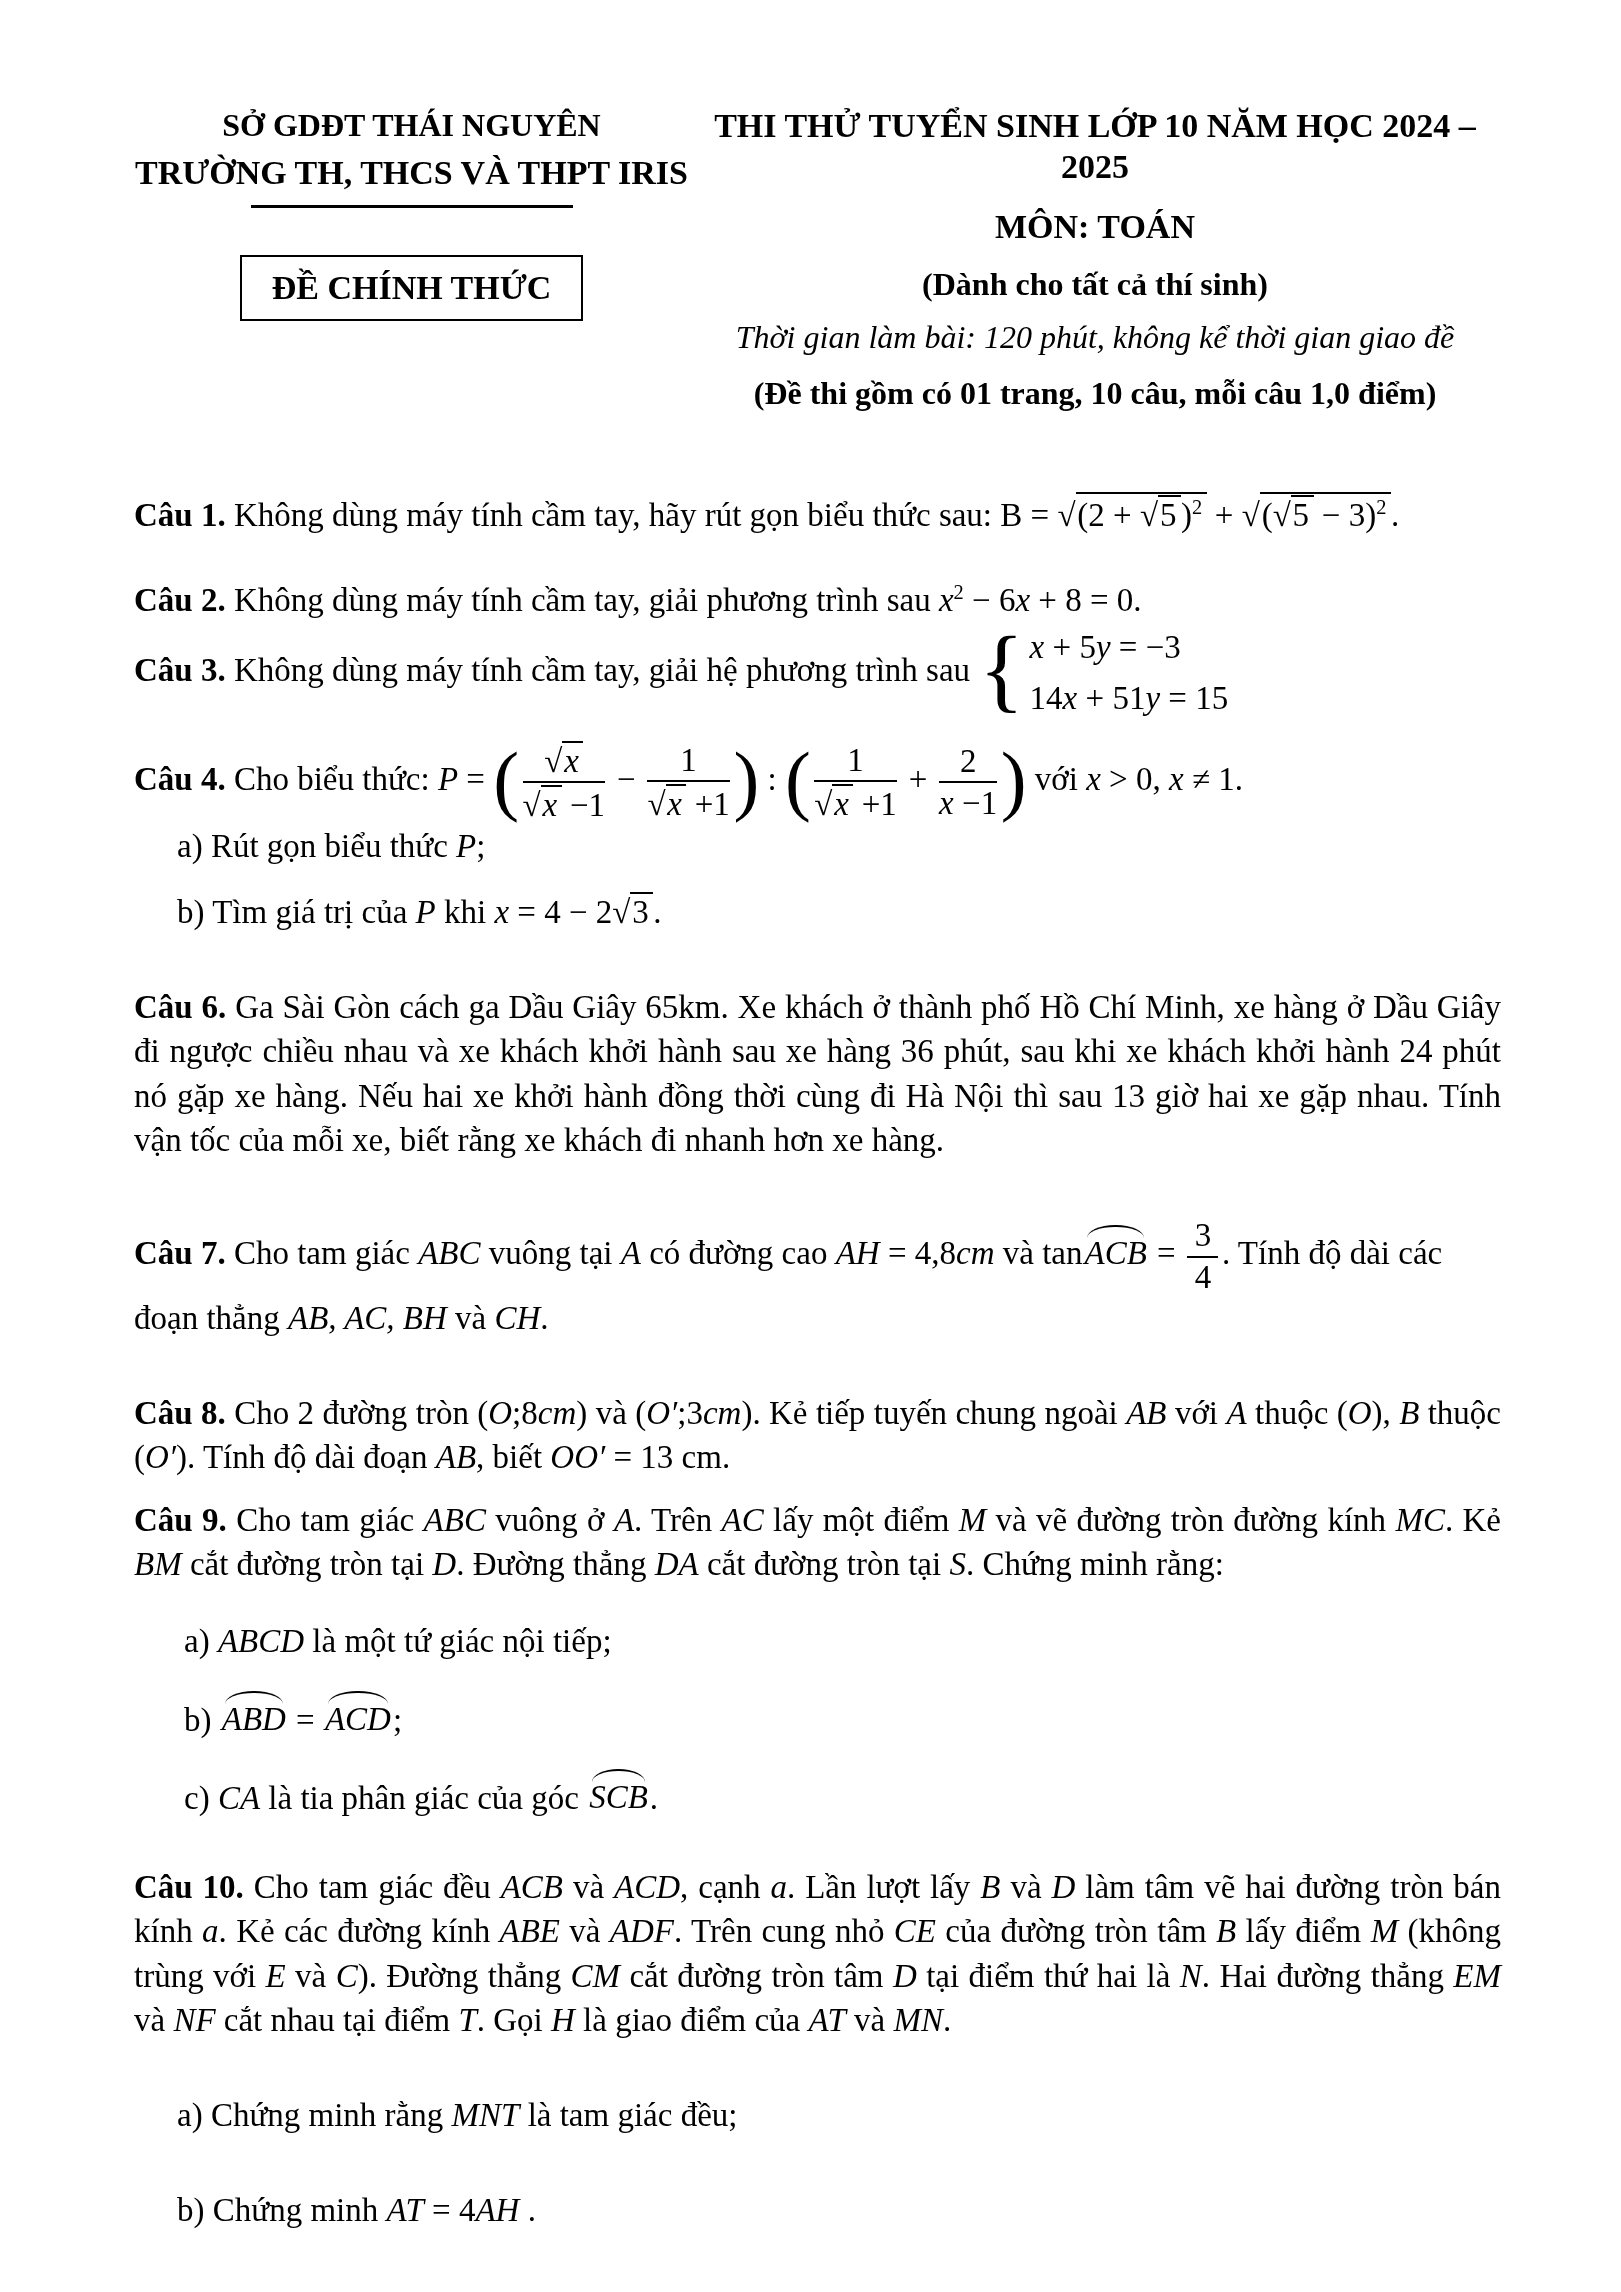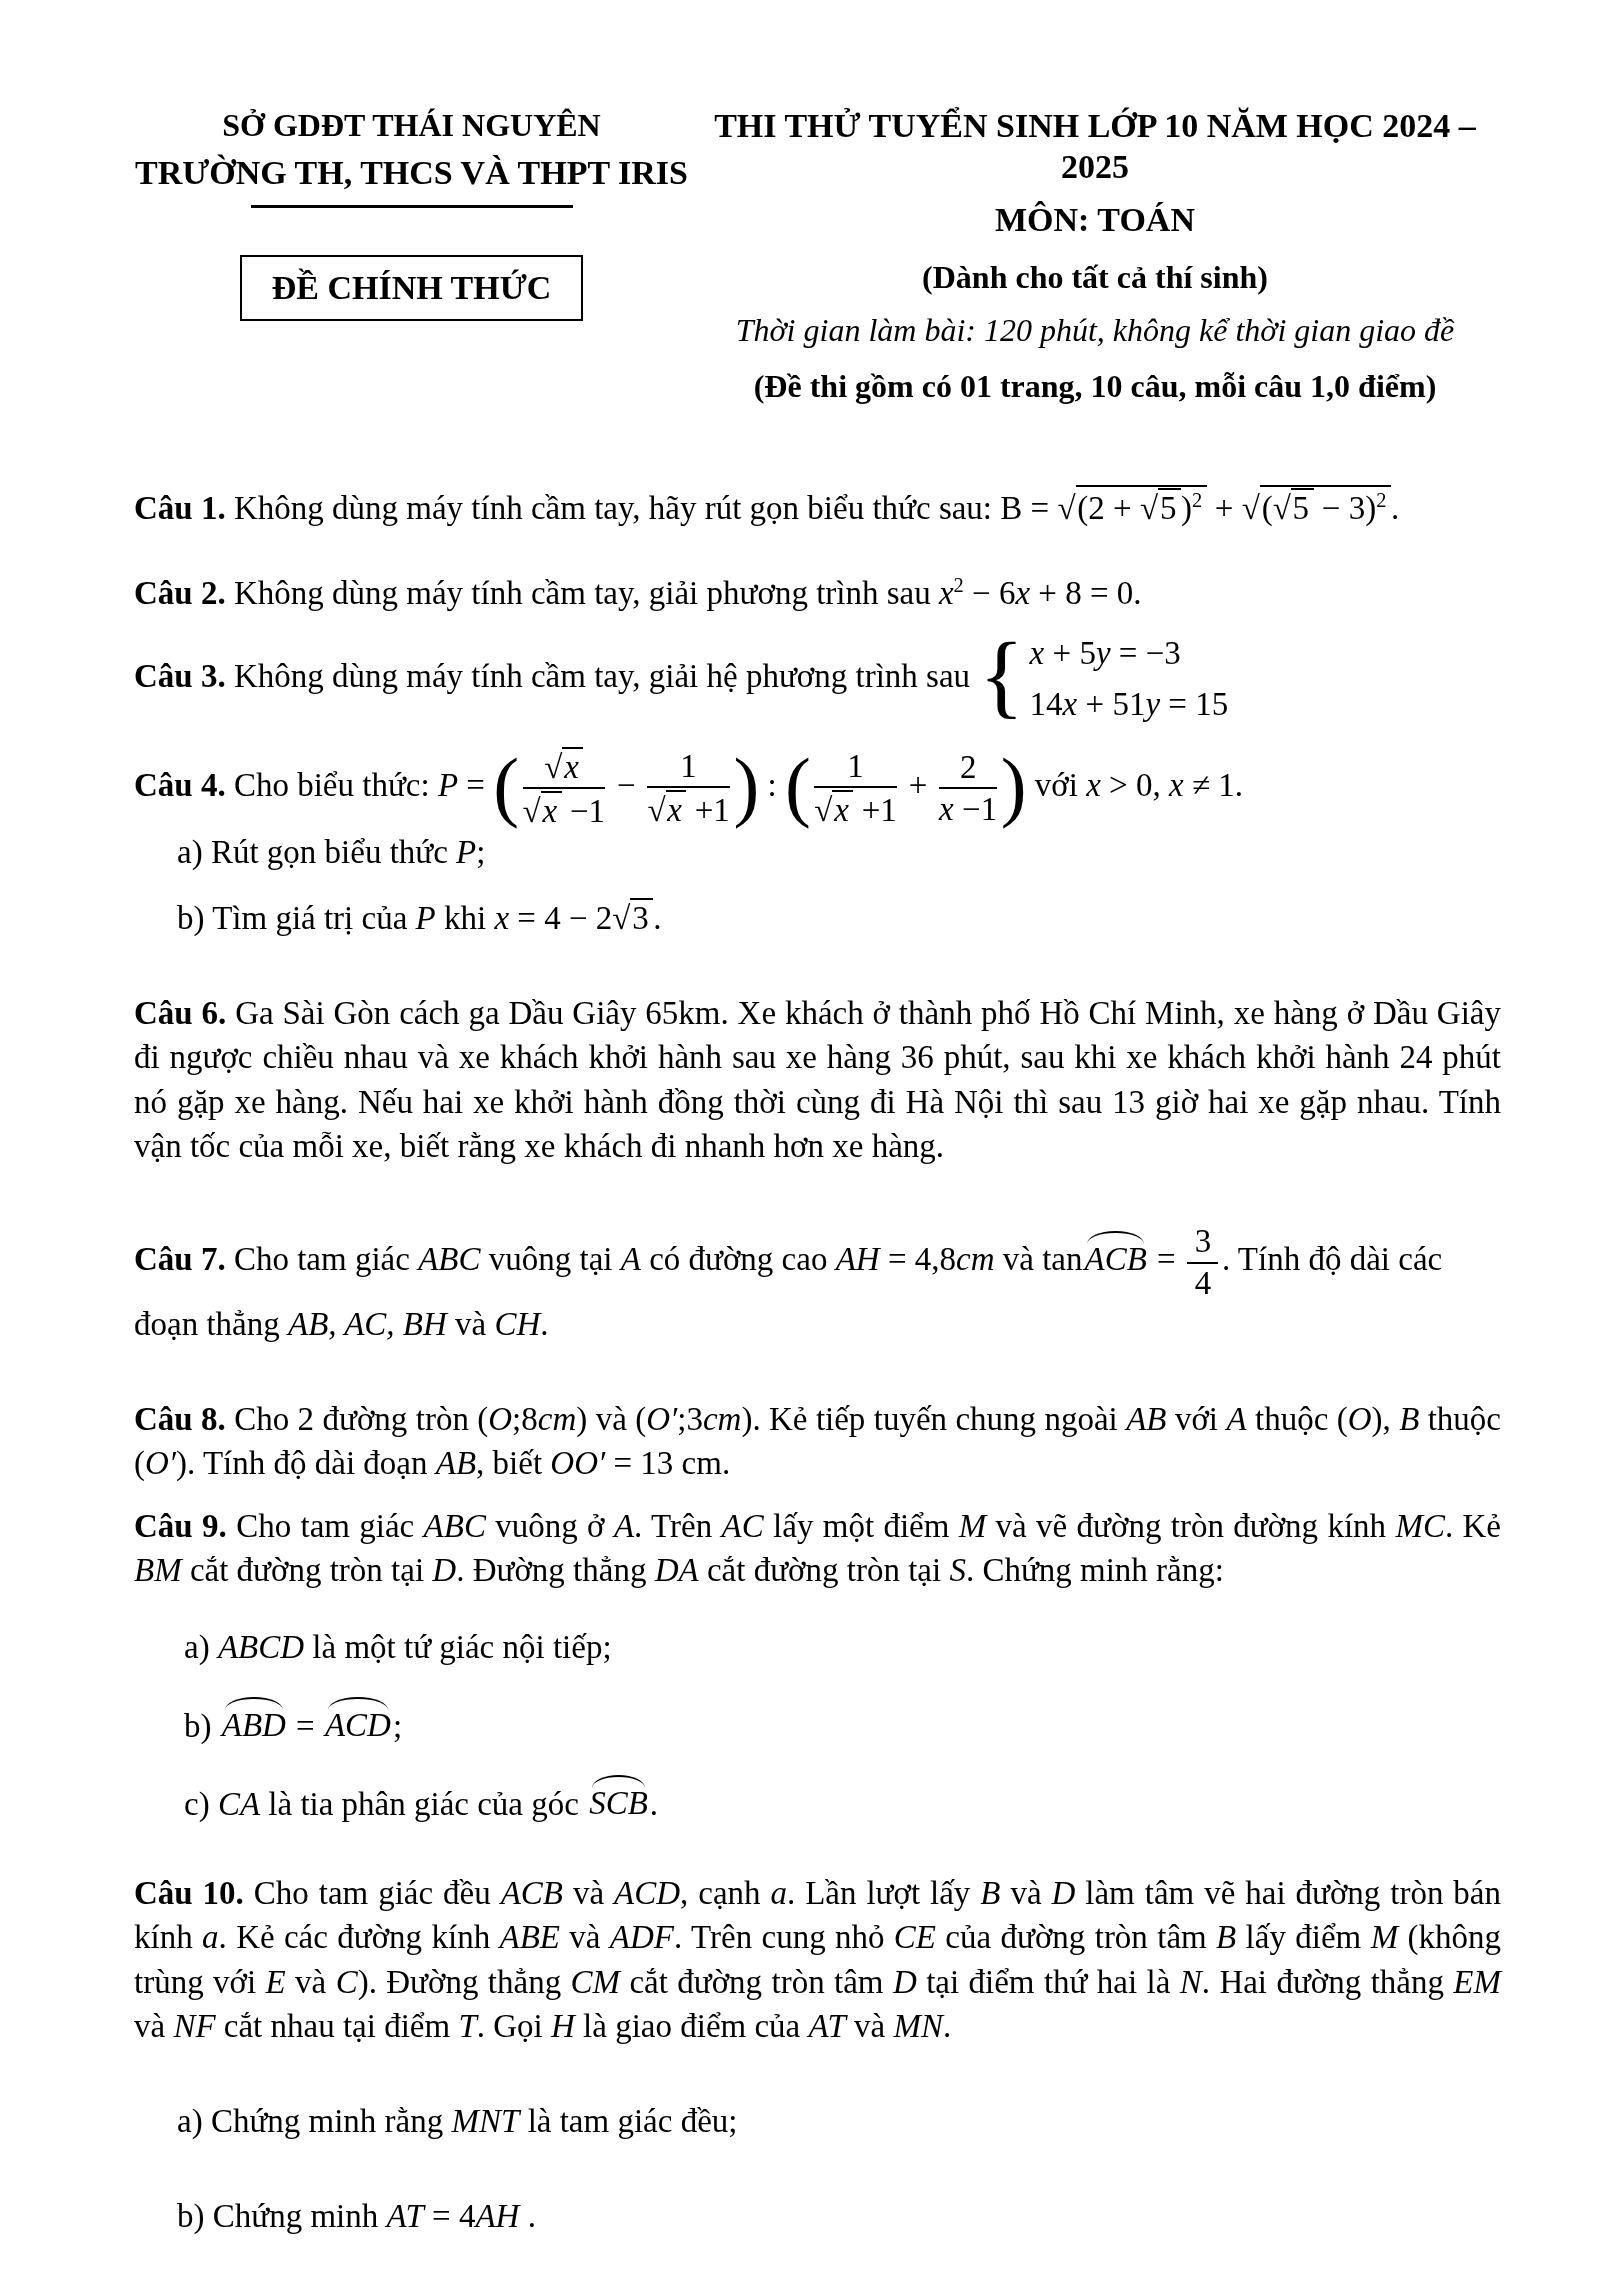--- a/index.html
+++ b/index.html
@@ -20,7 +20,7 @@
   .header-right{flex:1;text-align:center;}
   .hr-line{line-height:1.2;}
   .r1{font-size:34px;font-weight:bold;}
-  .r2{font-size:34px;font-weight:bold;margin-top:12px;}
+  .r2{font-size:34px;font-weight:bold;margin-top:19px;}
   .r3{font-size:32px;font-weight:bold;margin-top:18px;}
   .r4{font-size:32px;font-style:italic;margin-top:14.3px;}
   .r5{font-size:32px;font-weight:bold;margin-top:18px;}

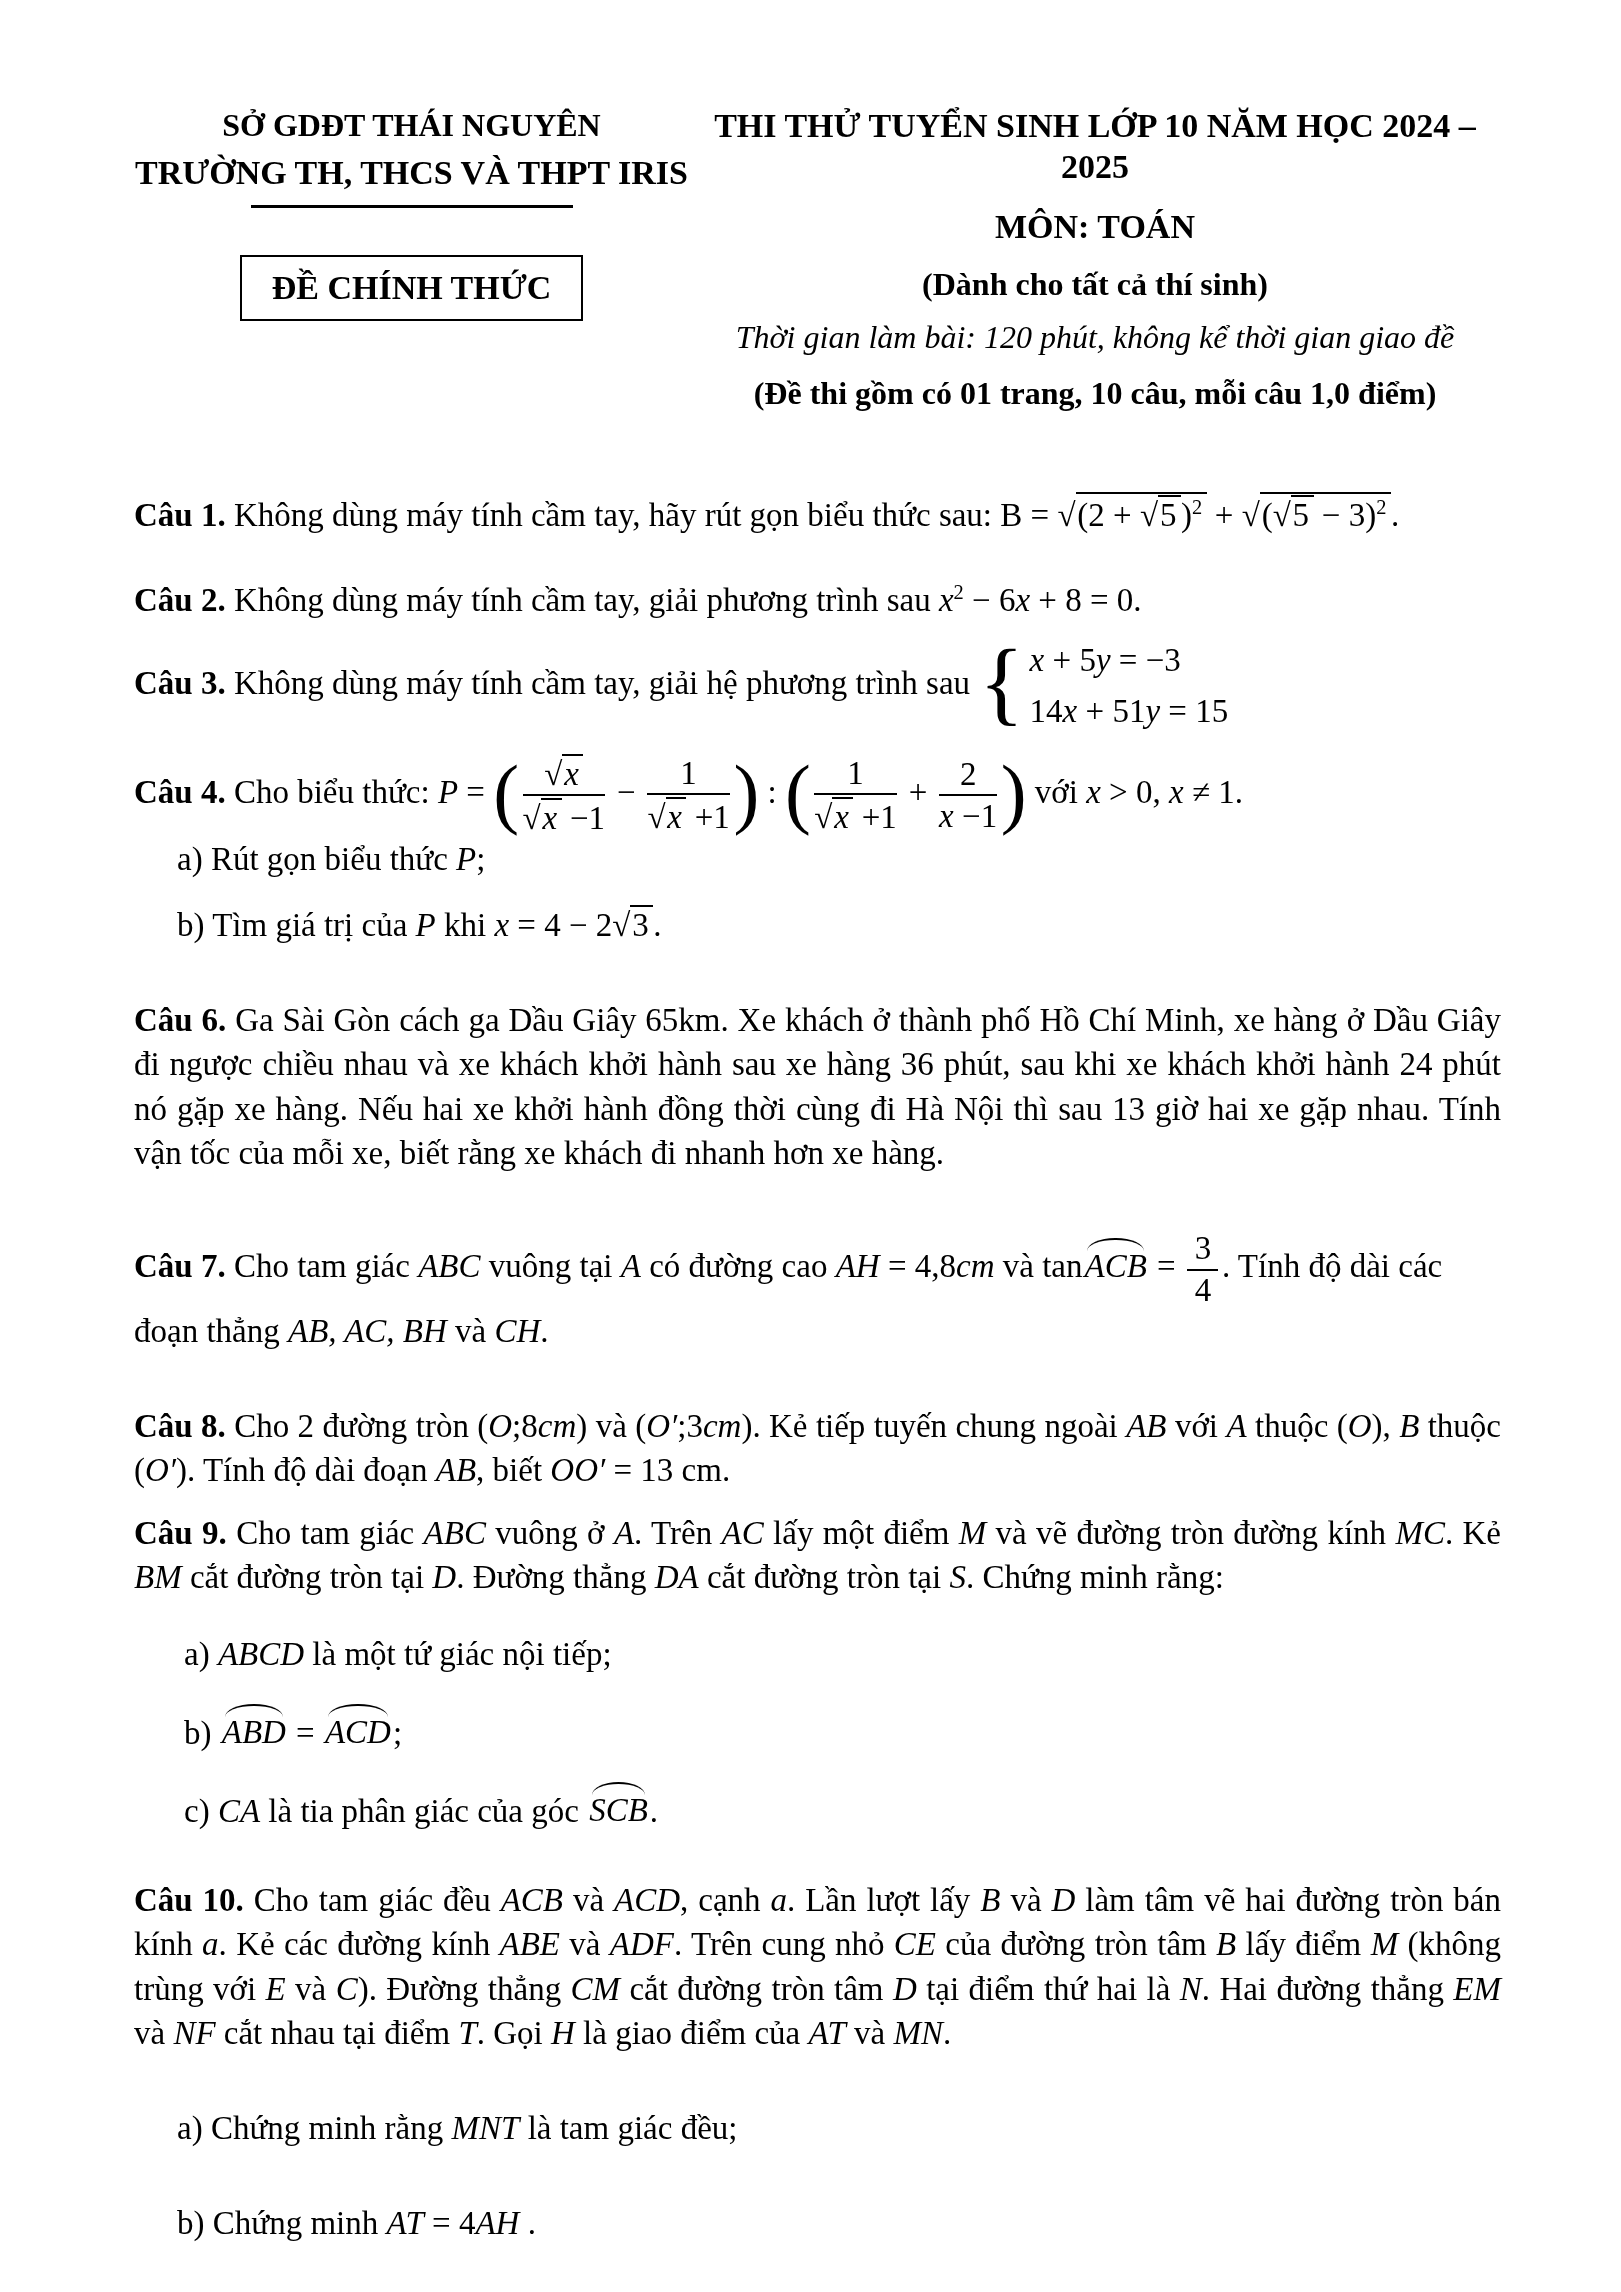--- a/index.html
+++ b/index.html
@@ -55,7 +55,7 @@
                border-top:2.7px solid #000;border-radius:50% 50% 0 0 / 100% 100% 0 0;}
   
   .m-q2{margin-top:41px;}
-  .m-q3{margin-top:15px;}
+  .m-q3{margin-top:2px;}
   .m-q4{margin-top:19.7px;}
   .m-q4a{}
   .m-q4b{margin-top:21.5px;}

